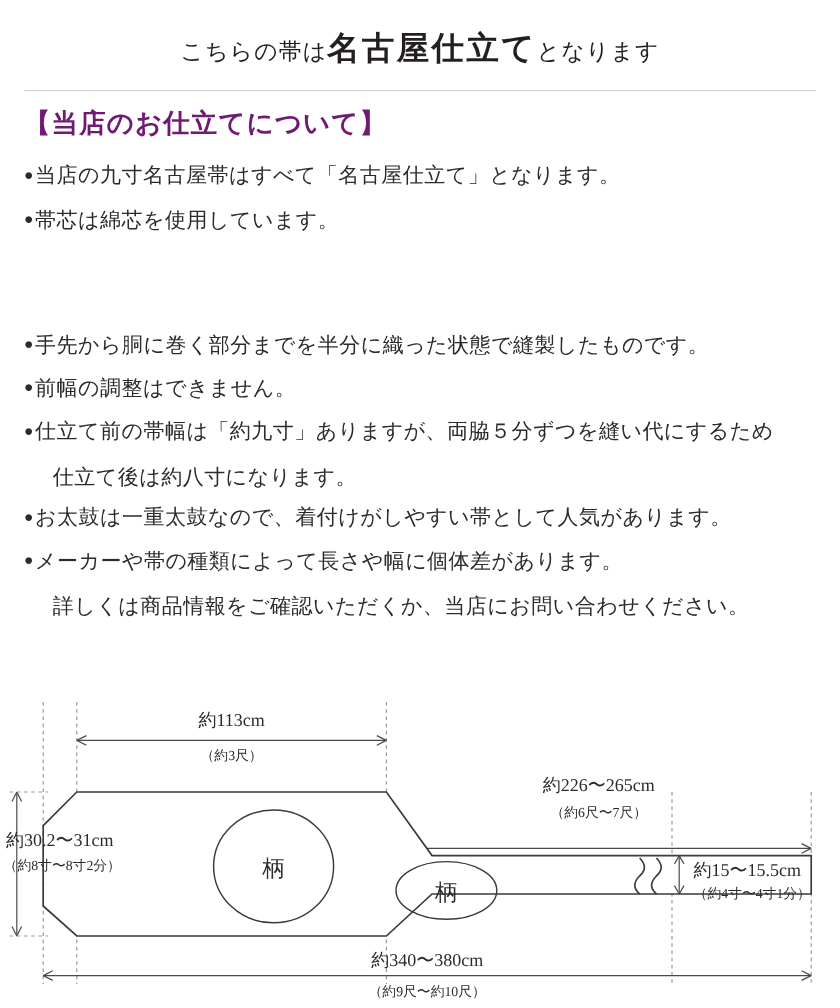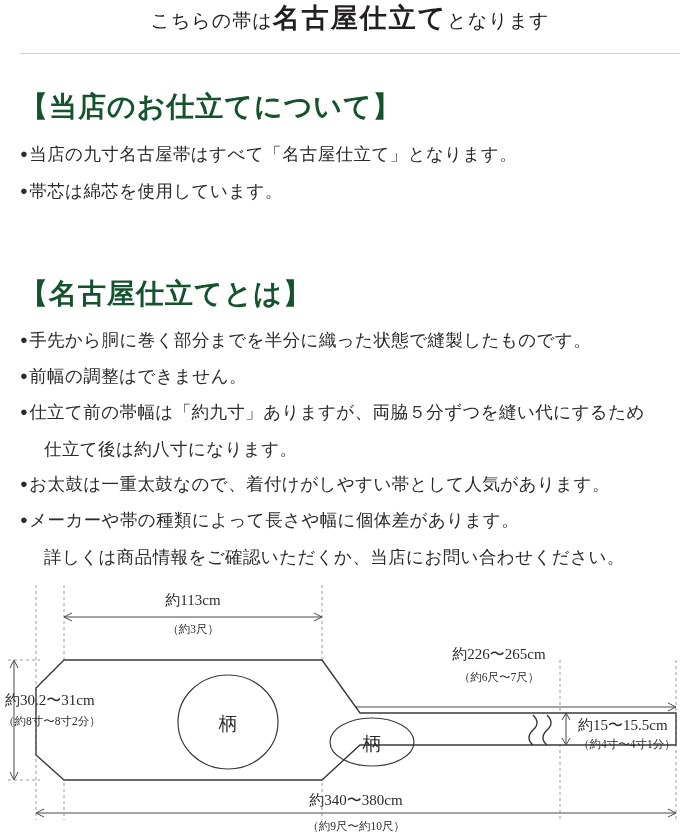--- a/index.html
+++ b/index.html
@@ -20,6 +20,7 @@
   .header {
     width: 700px;
     text-align: center;
+    padding-top: 22px;
     box-sizing: border-box;
   }
   .header-line {

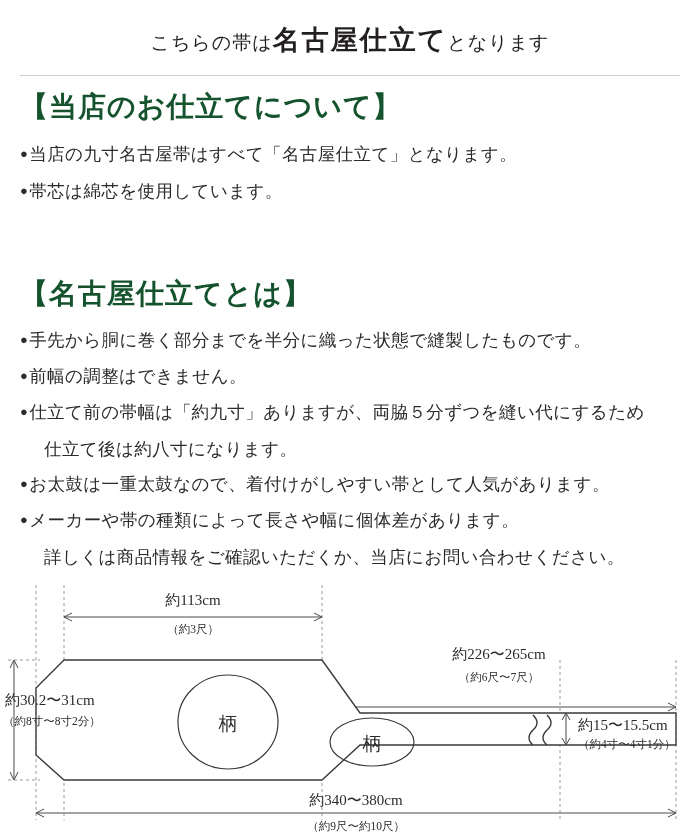--- a/index.html
+++ b/index.html
@@ -50,9 +50,9 @@
     box-sizing: border-box;
   }
   .section-title {
-    font-size: 28px;
+    font-size: 22px;
     font-weight: bold;
-    color: #14532d;
+    color: #701a75;
     letter-spacing: 1px;
     margin: 0;
   }

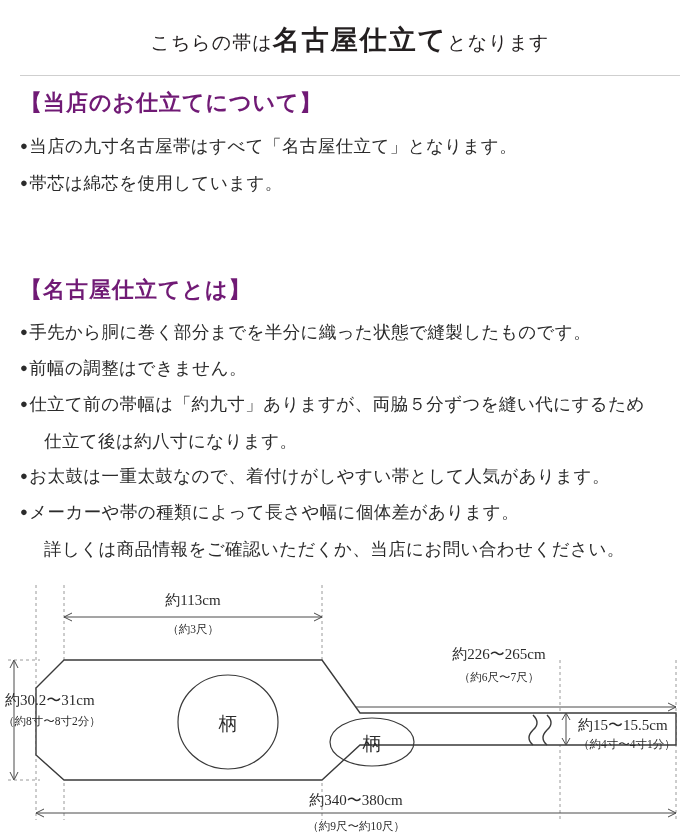--- a/index.html
+++ b/index.html
@@ -124,7 +124,6 @@
 </div>
 
 <div class="section" id="block2">
-  <p class="section-title">【名古屋仕立てとは】</p>
   <p class="bullet"><span class="mark">●</span><span>手先から胴に巻く部分までを半分に織った状態で縫製したものです。</span></p>
   <p class="bullet"><span class="mark">●</span><span>前幅の調整はできません。</span></p>
   <p class="bullet"><span class="mark">●</span><span>仕立て前の帯幅は「約九寸」ありますが、両脇５分ずつを縫い代にするため</span></p>

